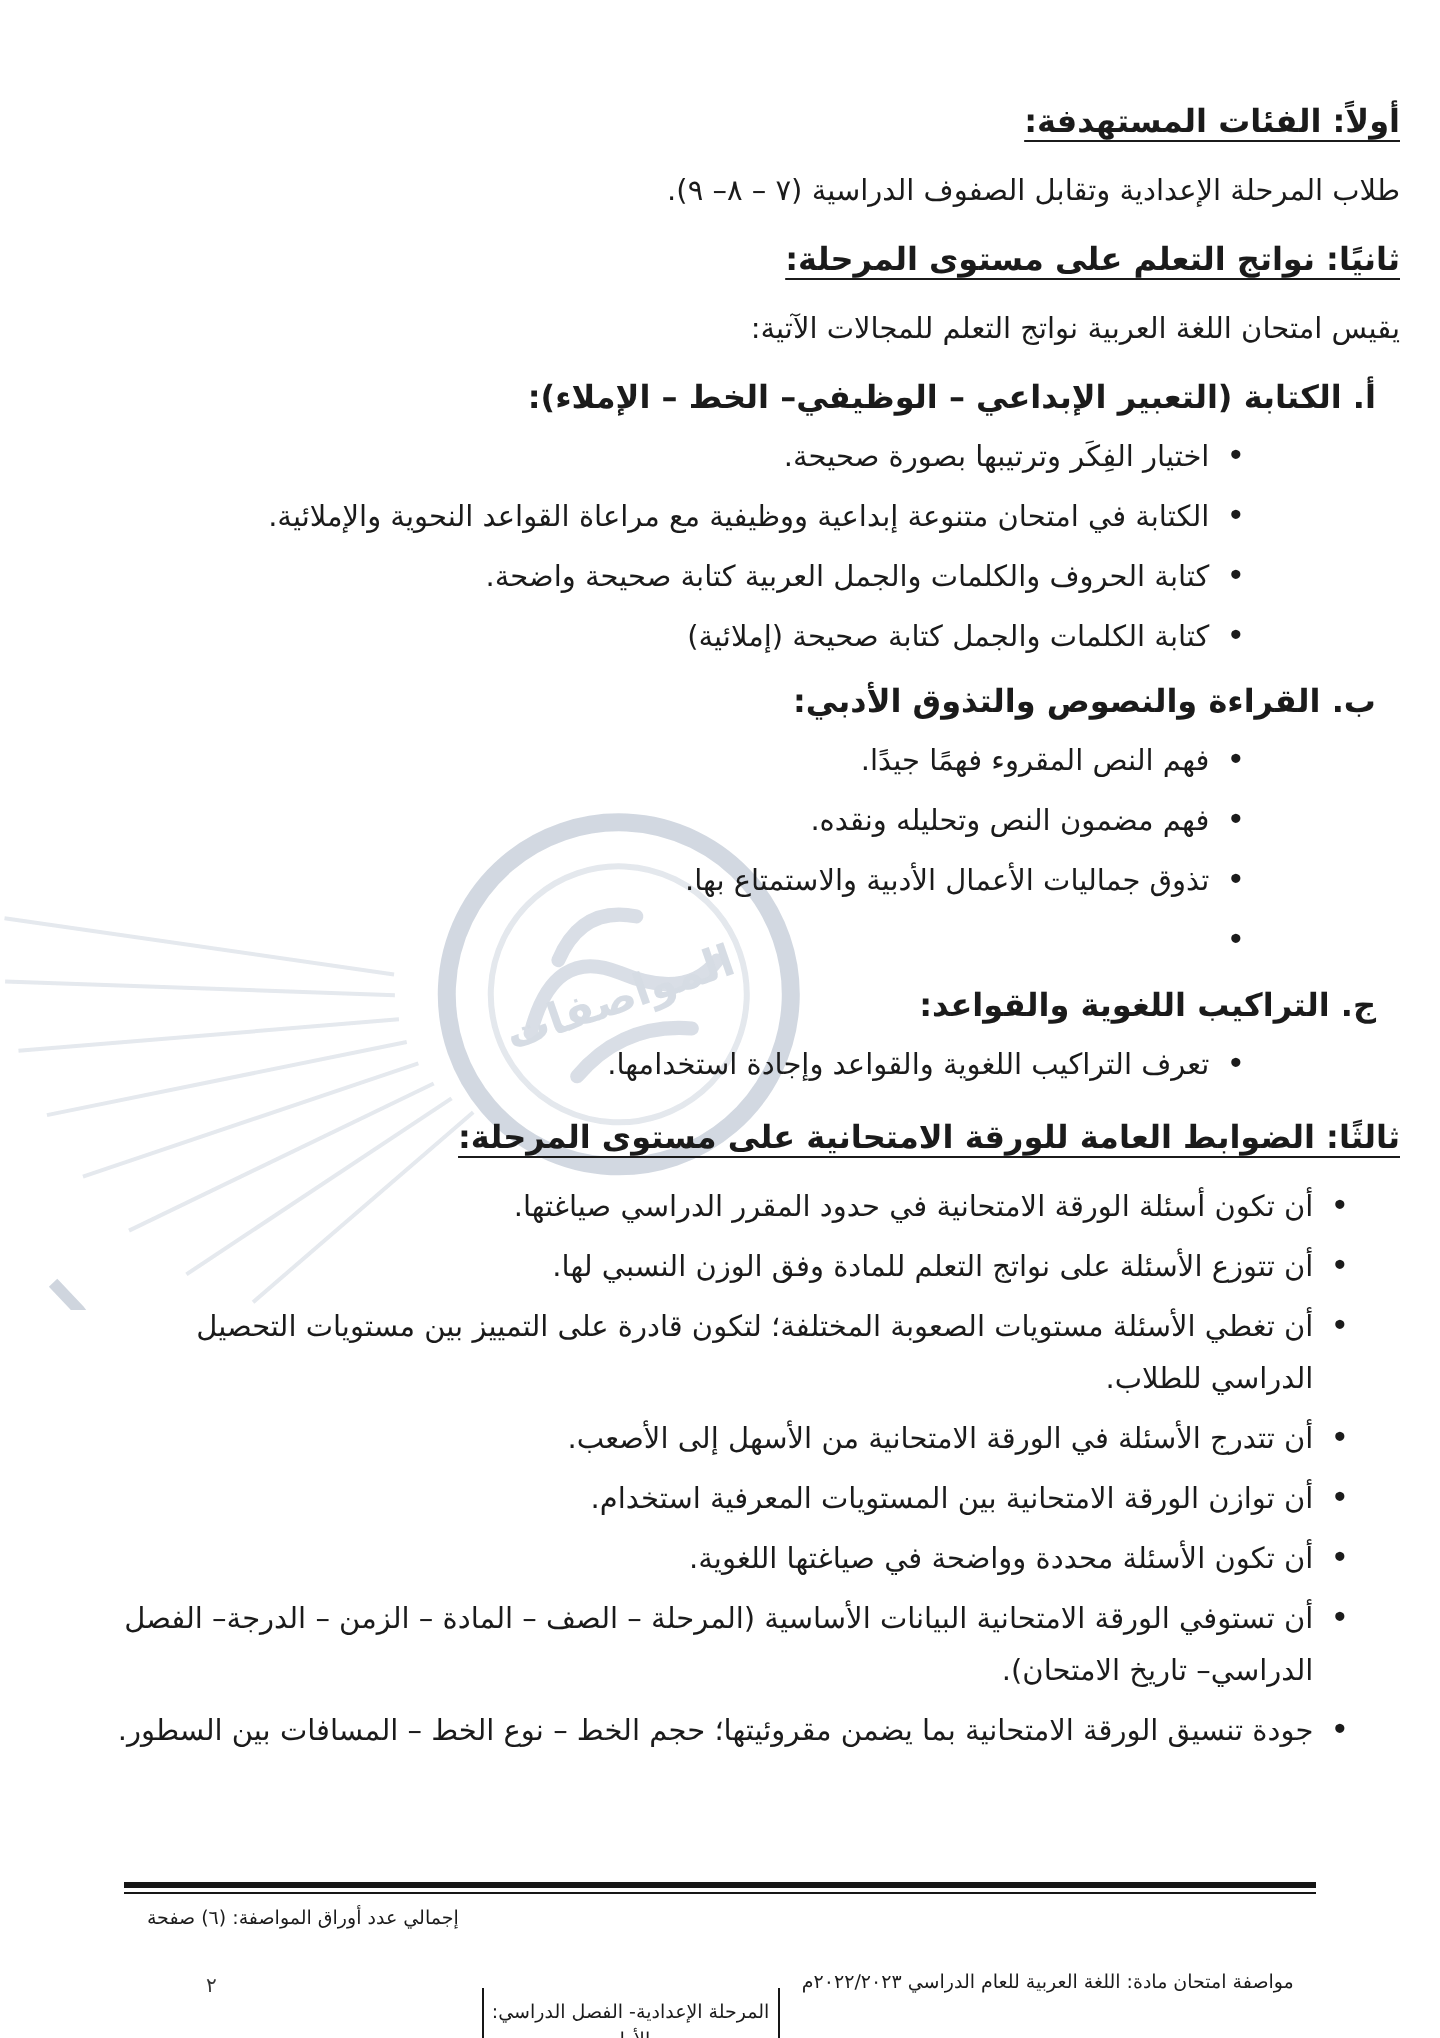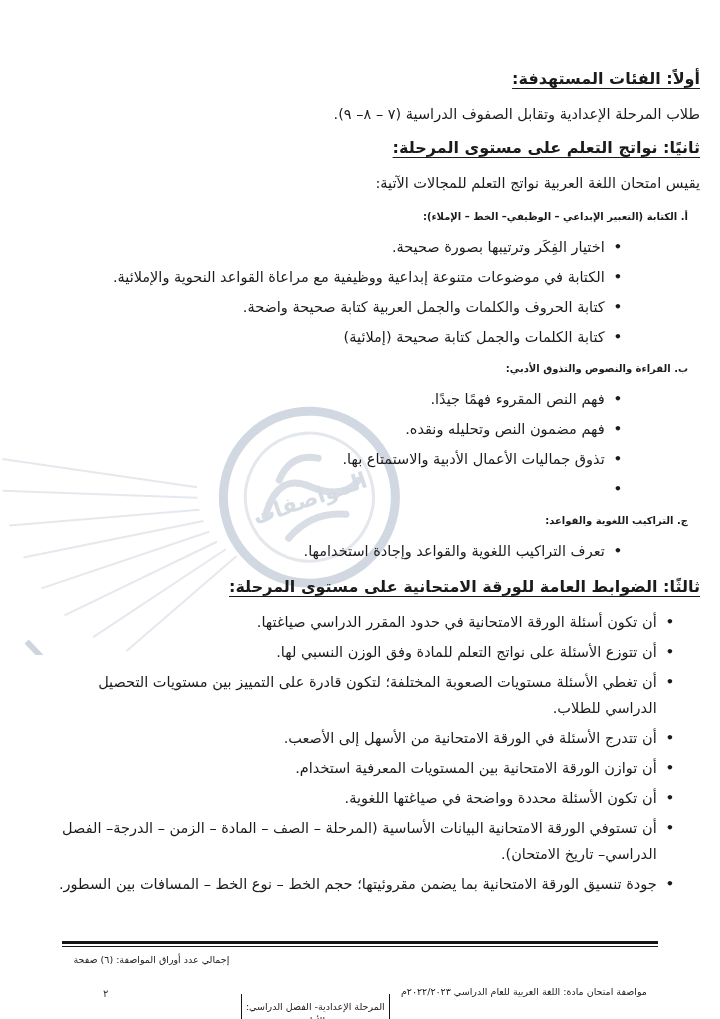--- a/index.html
+++ b/index.html
@@ -14,7 +14,7 @@
     color:#1b1b1b;
     overflow:hidden;
   }
-  .content{position:absolute;top:66px;right:20px;left:52px;z-index:2;}
+  .content{position:absolute;top:48px;right:20px;left:52px;z-index:2;}
   .main-heading{
     font-size:16px;font-weight:bold;
     text-decoration:underline;text-underline-offset:4px;

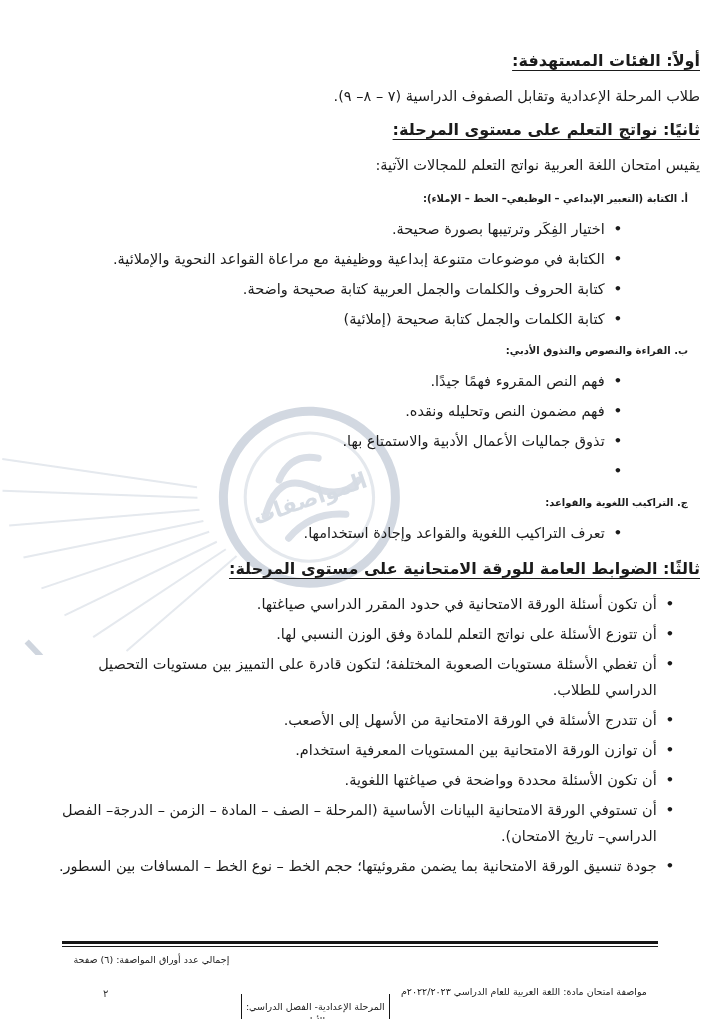--- a/index.html
+++ b/index.html
@@ -22,7 +22,7 @@
   }
   .para{font-size:14.5px;line-height:26px;margin:0 0 8px 0;}
   .domain-heading{
-    font-size:10px;font-weight:bold;line-height:26px;
+    font-size:16px;font-weight:bold;line-height:26px;
     margin:2px 12px 2px 0;
   }
   ul.bullets{list-style:none;margin:0 0 6px 0;padding:0;}

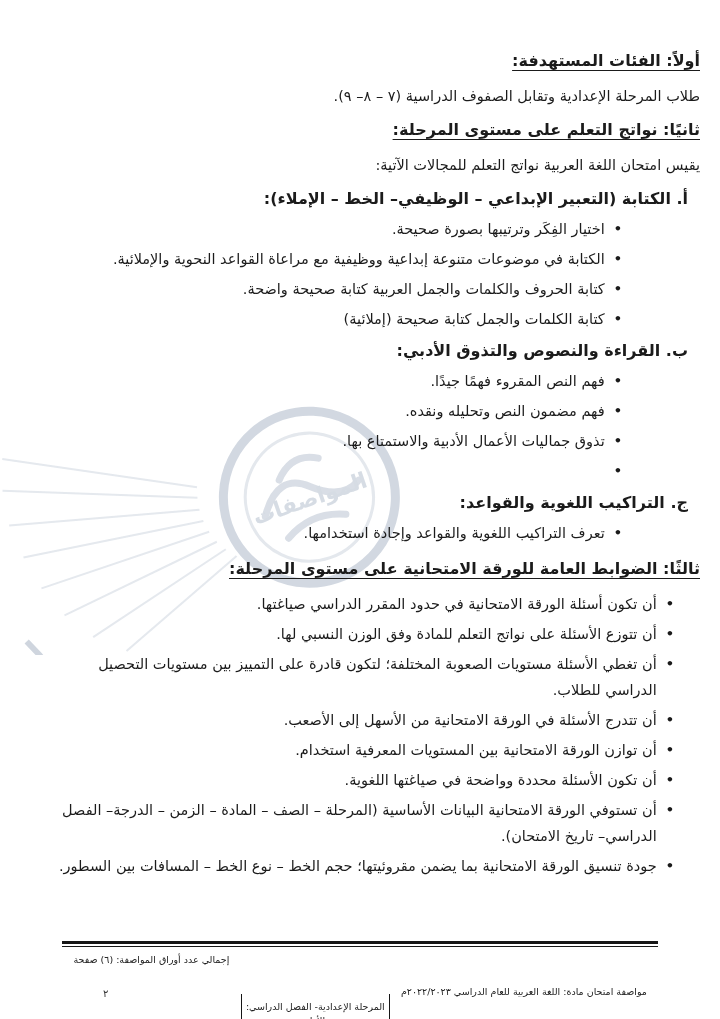--- a/index.html
+++ b/index.html
@@ -105,7 +105,7 @@
         </li>
       <li>
           <span class="dot">•</span>
-          <span>الكتابة في موضوعات متنوعة إبداعية ووظيفية مع مراعاة القواعد النحوية والإملائية.</span>
+          <span>الكتابة في امتحان متنوعة إبداعية ووظيفية مع مراعاة القواعد النحوية والإملائية.</span>
         </li>
       <li>
           <span class="dot">•</span>

